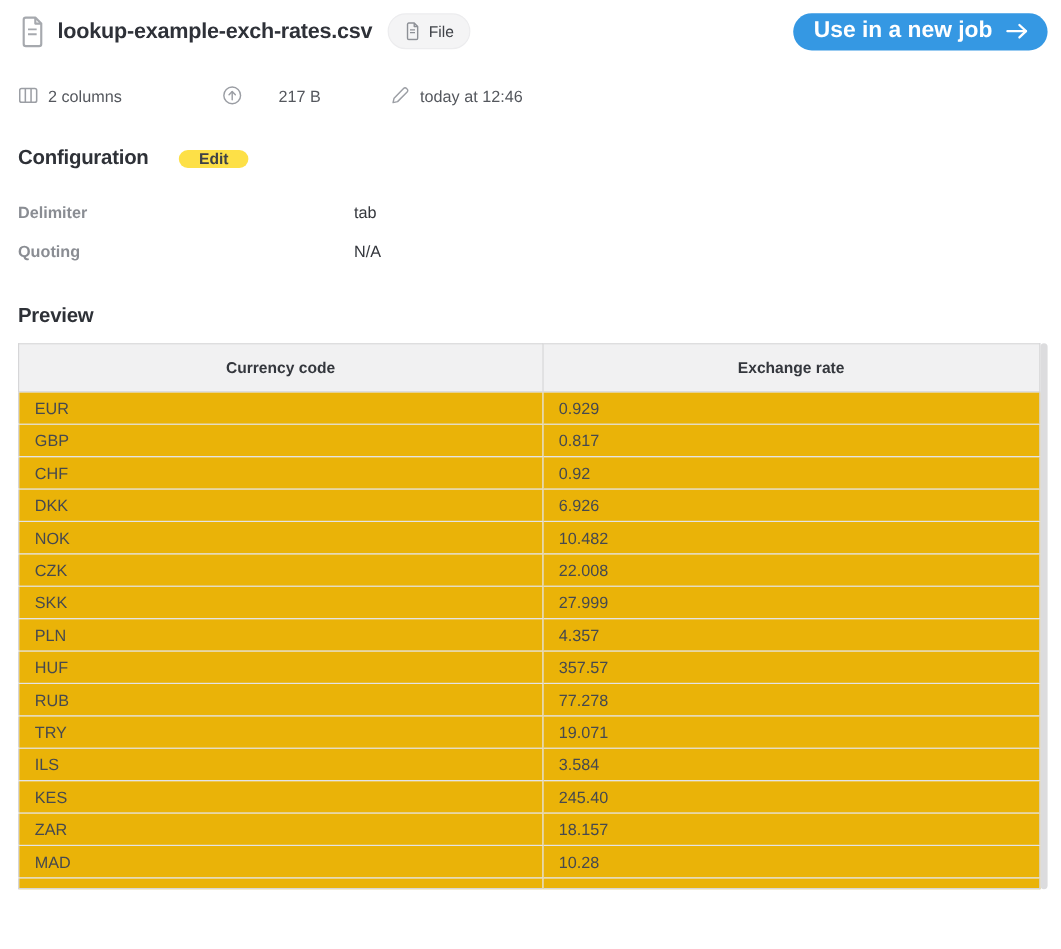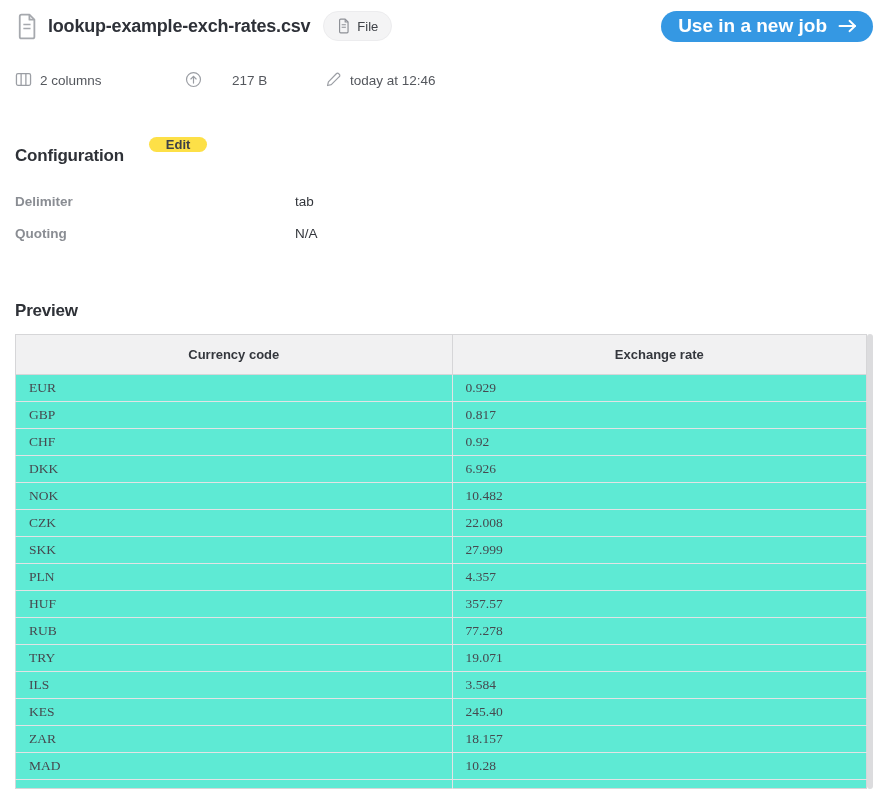--- a/index.html
+++ b/index.html
@@ -36,7 +36,7 @@
 
   
   .section-head { display: flex; align-items: center; margin-top: 34px; }
-  .section-title { font-size: 17px; font-weight: bold; color: #2e3137; letter-spacing: -0.2px; margin-top: 24px; }
+  .section-title { font-size: 17px; font-weight: bold; color: #2e3137; letter-spacing: -0.2px; }
   .edit-btn {
     margin-left: 25px; background: #fde047; border: none; border-radius: 15px;
     padding: 0 17px; height: 15px; font-size: 13px; font-weight: bold;

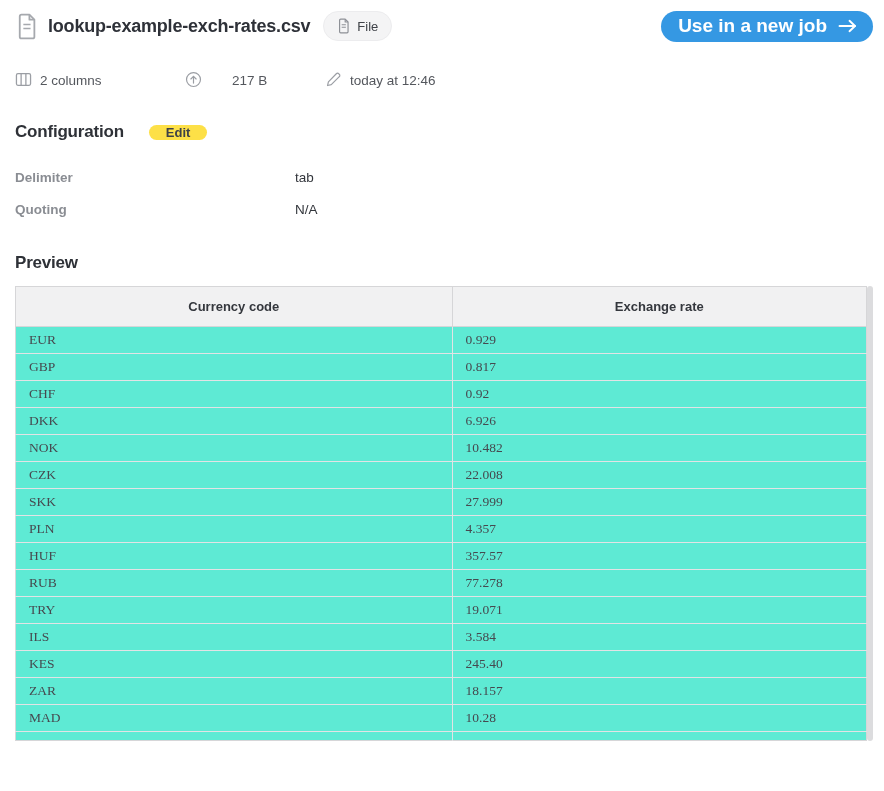--- a/index.html
+++ b/index.html
@@ -60,7 +60,7 @@
   }
   td {
     height: 27px; padding: 0 13px; color: #46494f; font-size: 13.5px;
-    border-bottom: 1px solid #e3e3e5; background: #5eead4; font-family: Liberation Serif, serif;
+    border-bottom: 1px solid #e3e3e5; background: #eab308;
   }
   td + td { border-left: 1px solid #e3e3e5; }
   .partial-row td { height: 9px; border-bottom: none; }

